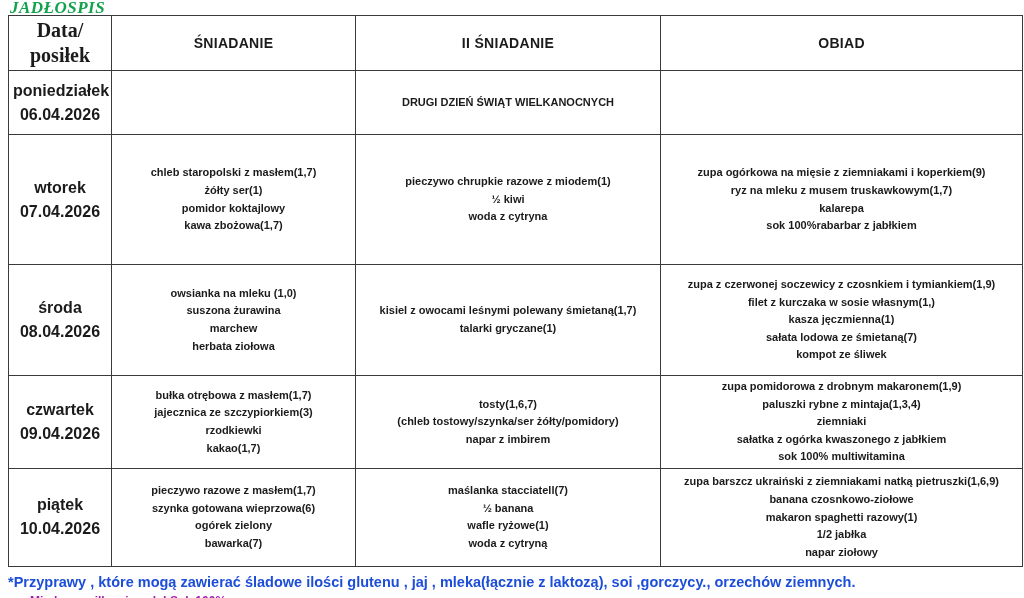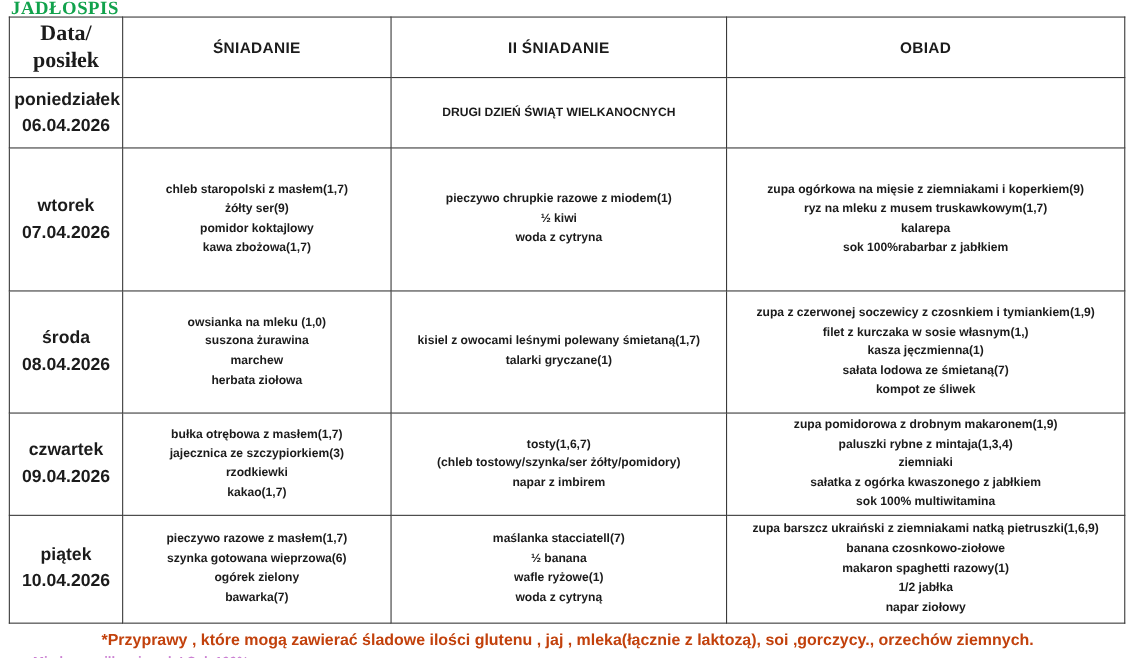--- a/index.html
+++ b/index.html
@@ -24,6 +24,7 @@
     letter-spacing: 0.5px;
     color: #11A24C;
     line-height: 15px;
+    font-style: italic;
   }
   table.menu-table {
     border-collapse: collapse;

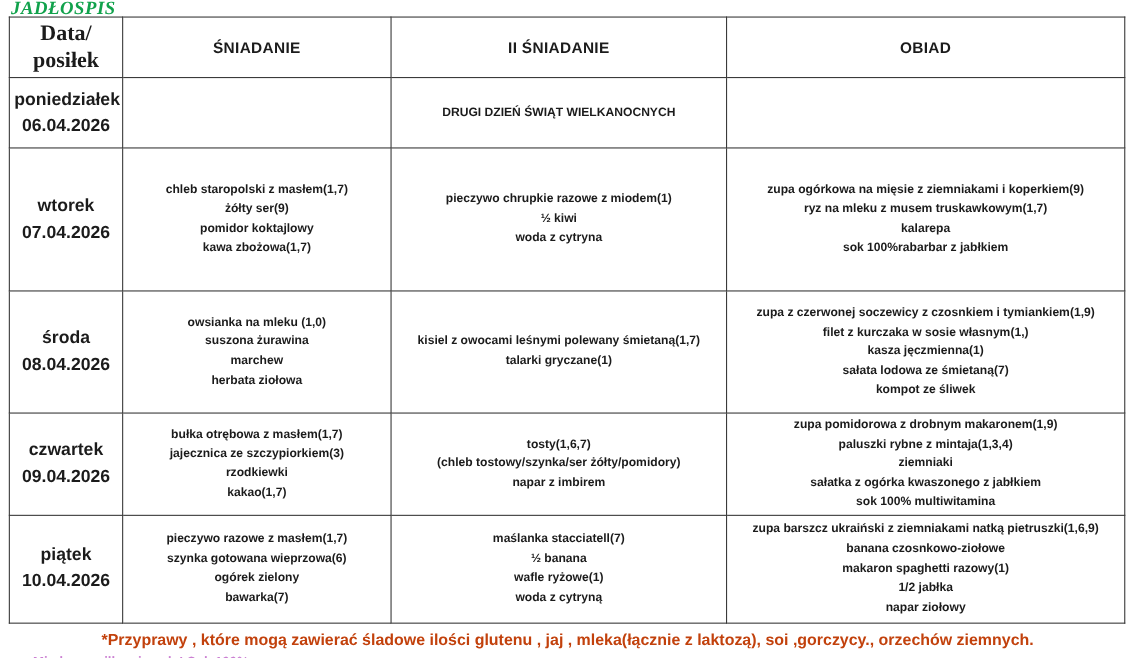--- a/index.html
+++ b/index.html
@@ -129,7 +129,7 @@
     </td>
     <td class="meal-cell">
             <div class="menu-line">chleb staropolski z masłem(1,7)</div>
-            <div class="menu-line">żółty ser(9)</div>
+            <div class="menu-line">żółty ser(1)</div>
             <div class="menu-line">pomidor koktajlowy</div>
             <div class="menu-line">kawa zbożowa(1,7)</div>
           </td>

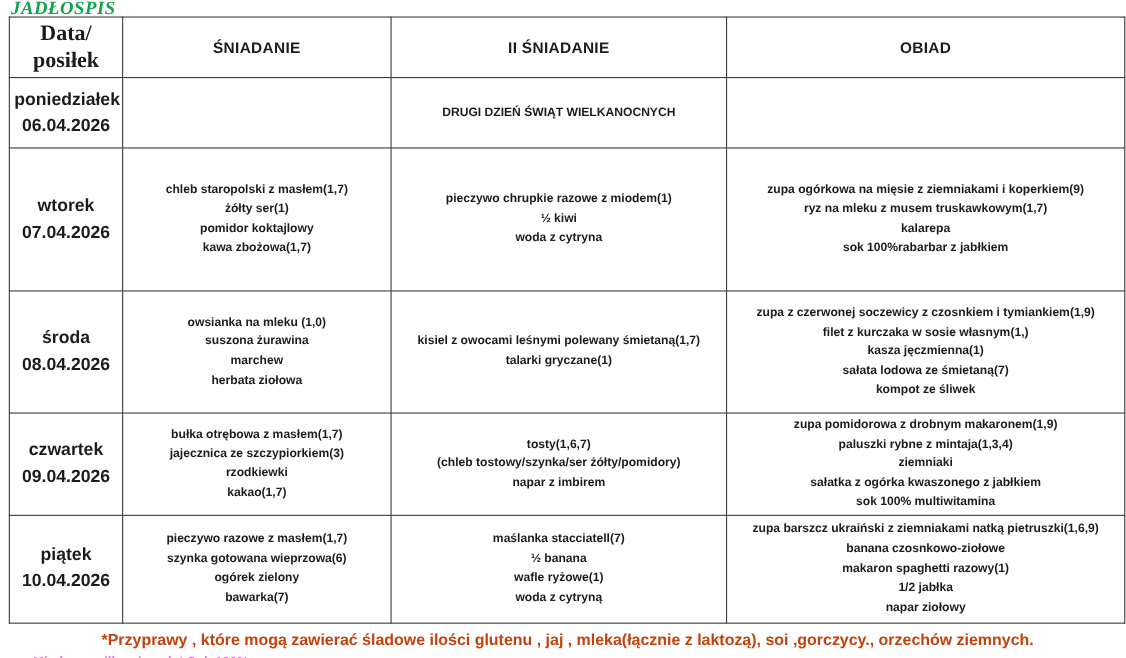--- a/index.html
+++ b/index.html
@@ -75,8 +75,7 @@
     margin: 7px 0 0 8px;
     font-size: 14.5px;
     font-weight: bold;
-    color: #c2410c;
-    text-align: center;
+    color: #1d4ed8;
   }
   .footnote2 {
     margin: 4px 0 0 30px;

